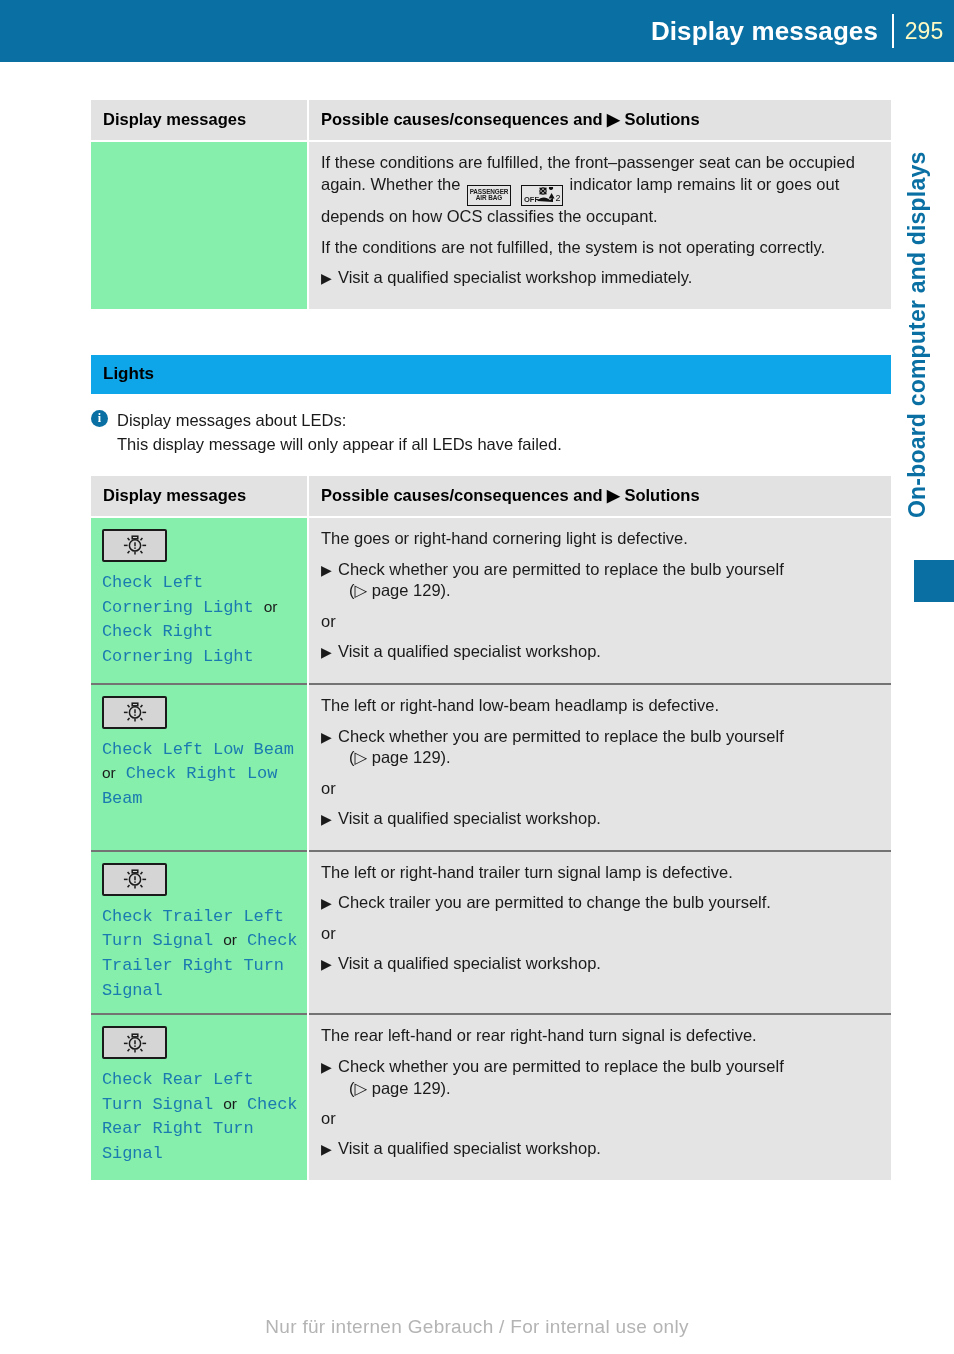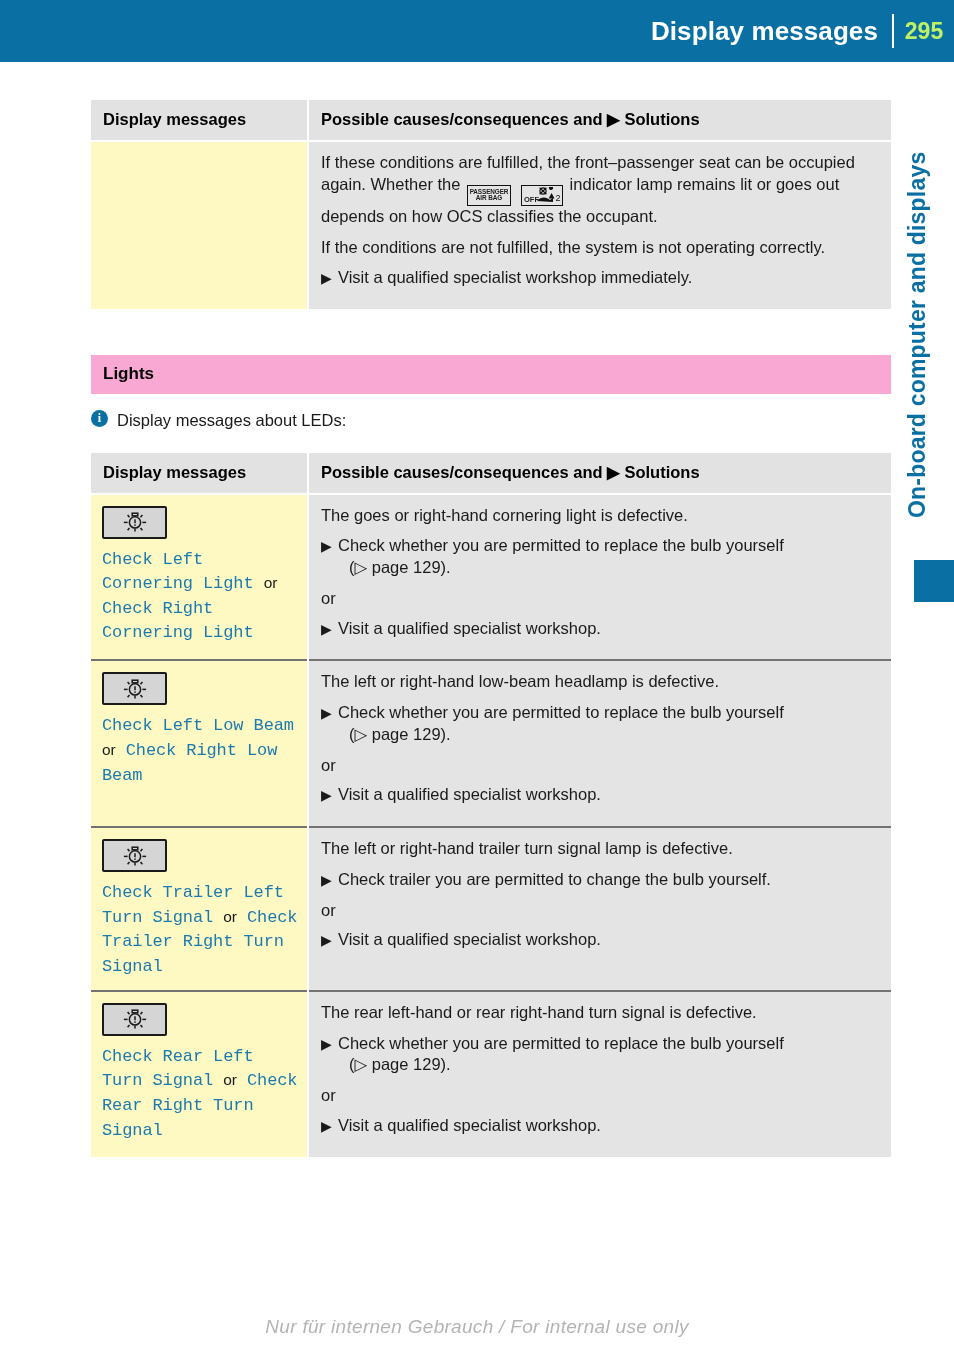--- a/index.html
+++ b/index.html
@@ -41,9 +41,9 @@
     background: #ffffff;
   }
   .header-pageno {
-    color: #bef264;
+    color: #fef9c3;
     font-size: 23px;
-    font-weight: bold;
+    font-weight: normal;
     width: 60px;
     text-align: center;
     line-height: 1;

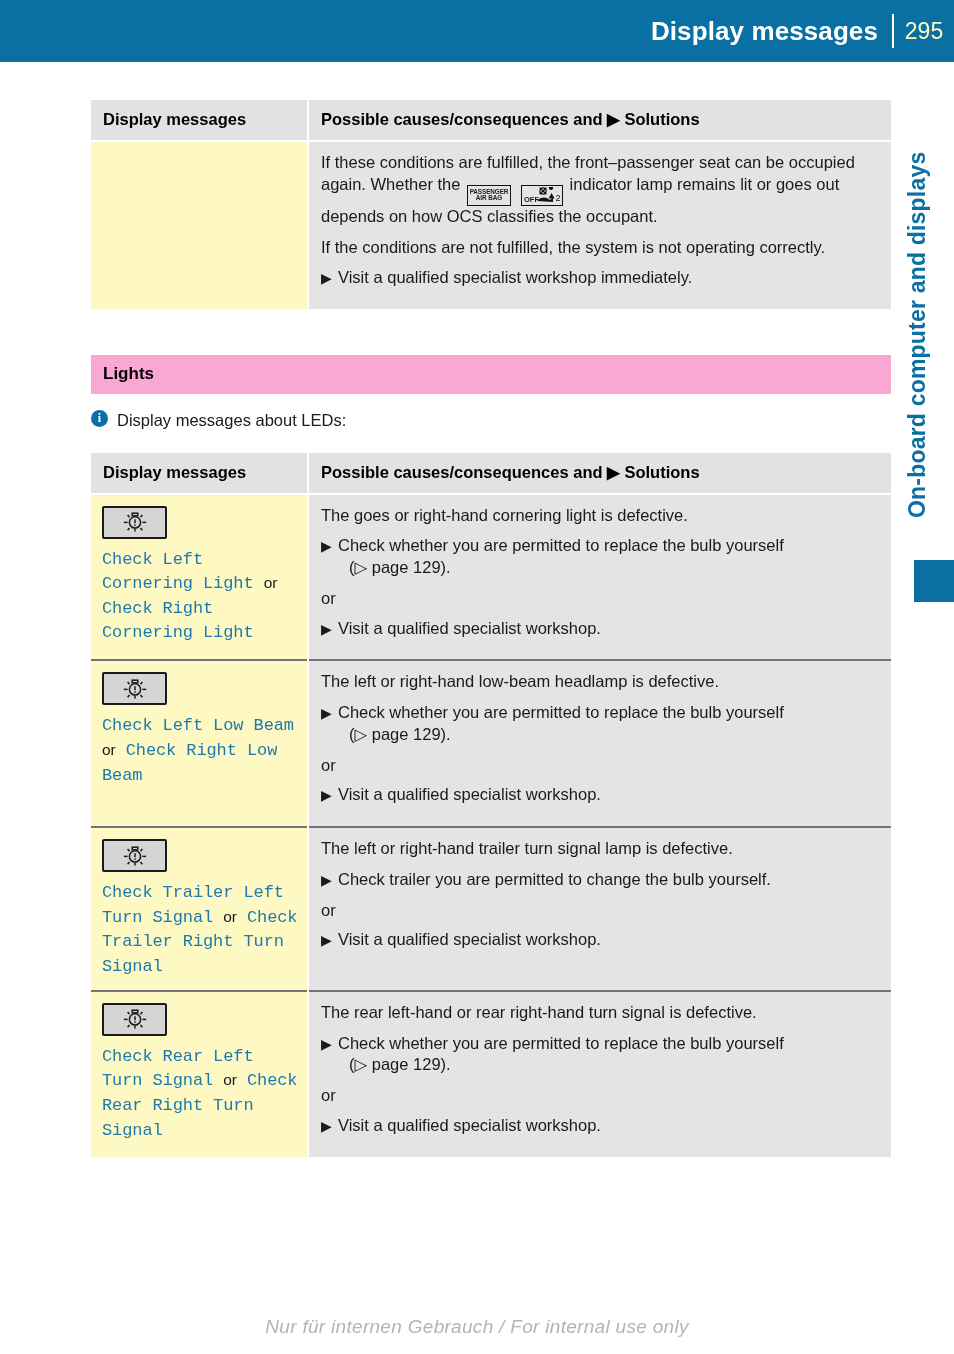--- a/index.html
+++ b/index.html
@@ -153,7 +153,7 @@
   
   .section-head {
     width: 800px;
-    background: #f9a8d4;
+    background: #0ea5e9;
     font-size: 17px;
     font-weight: bold;
     color: #000;

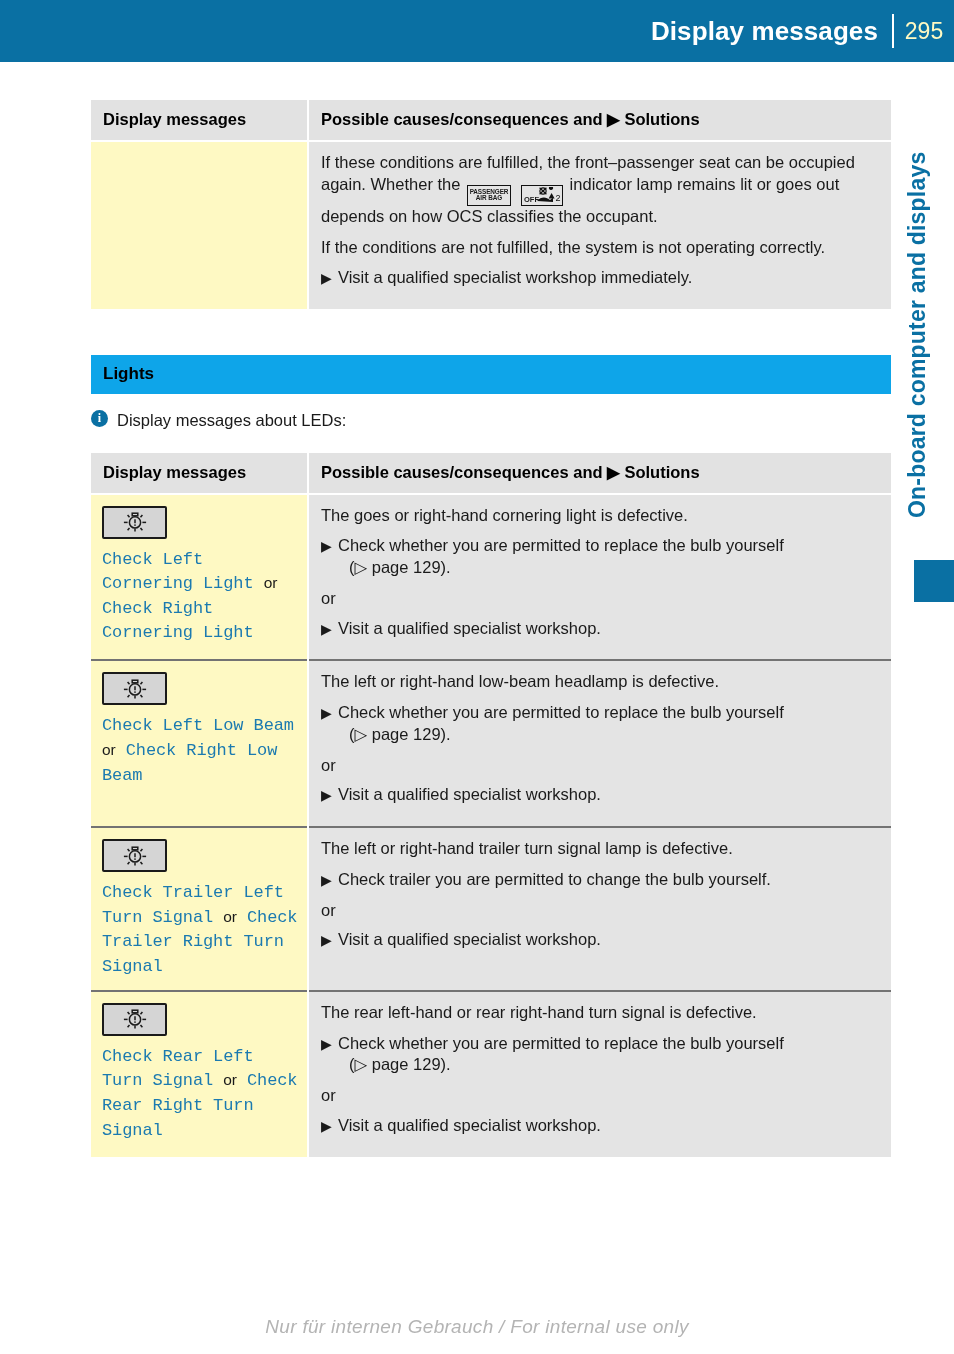--- a/index.html
+++ b/index.html
@@ -337,6 +337,7 @@
   <div class="note">
     <span class="info-ico">i</span>
     <span>Display messages about LEDs:</span>
+    <span class="note-l2">This display message will only appear if all LEDs have failed.</span>
   </div>
 
   <table class="tbl">

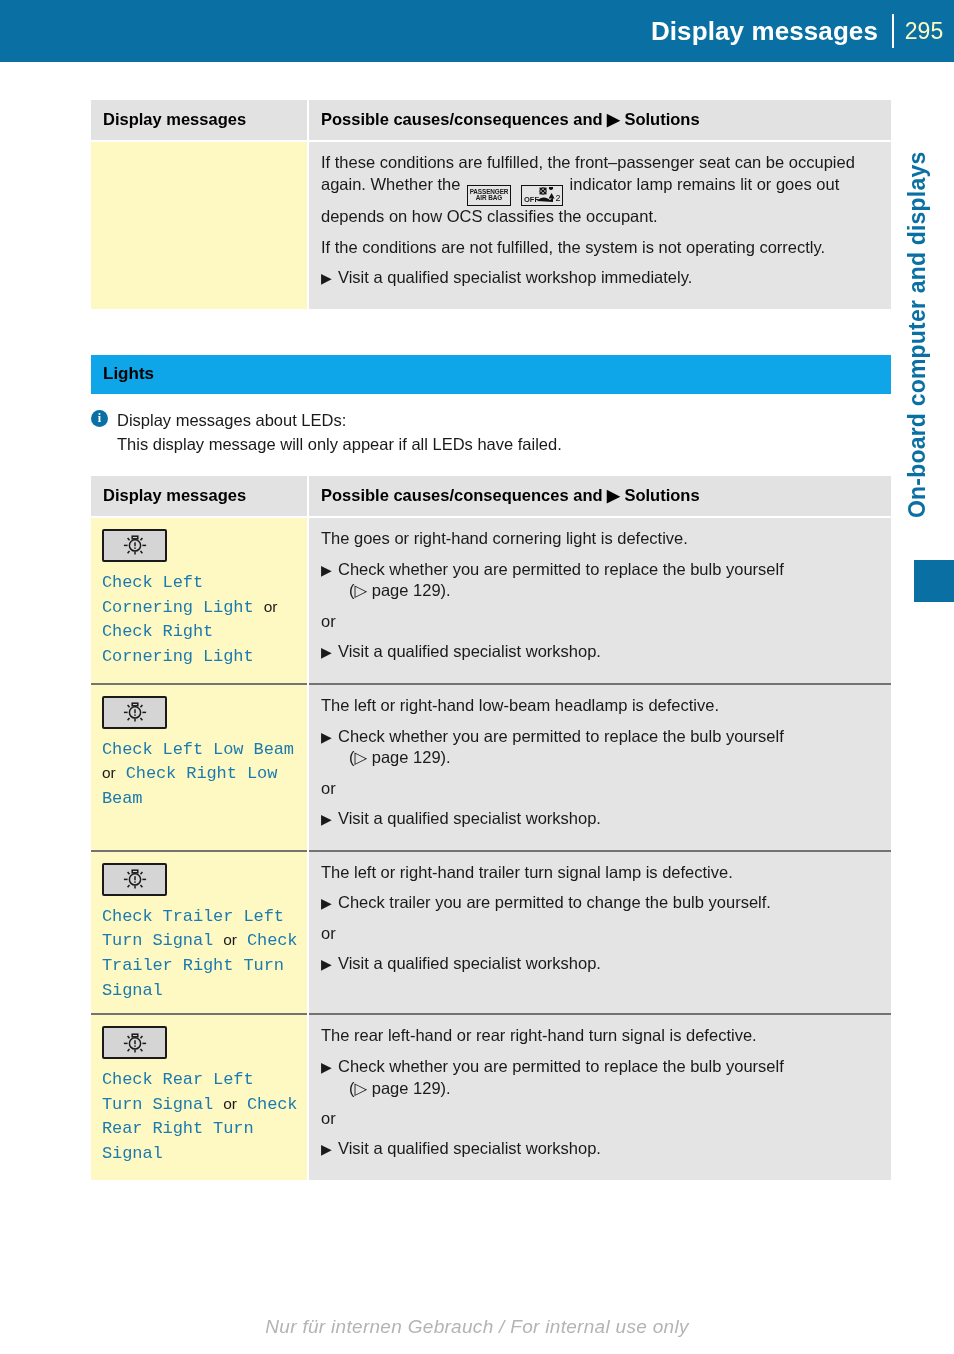--- a/index.html
+++ b/index.html
@@ -113,7 +113,7 @@
     padding: 10px 14px 20px 12px;
   }
   .tbl td.left {
-    background: #fef9c3;
+    background: #86efac;
     border-right: 2px solid #ffffff;
     padding: 11px 8px 10px 11px;
   }

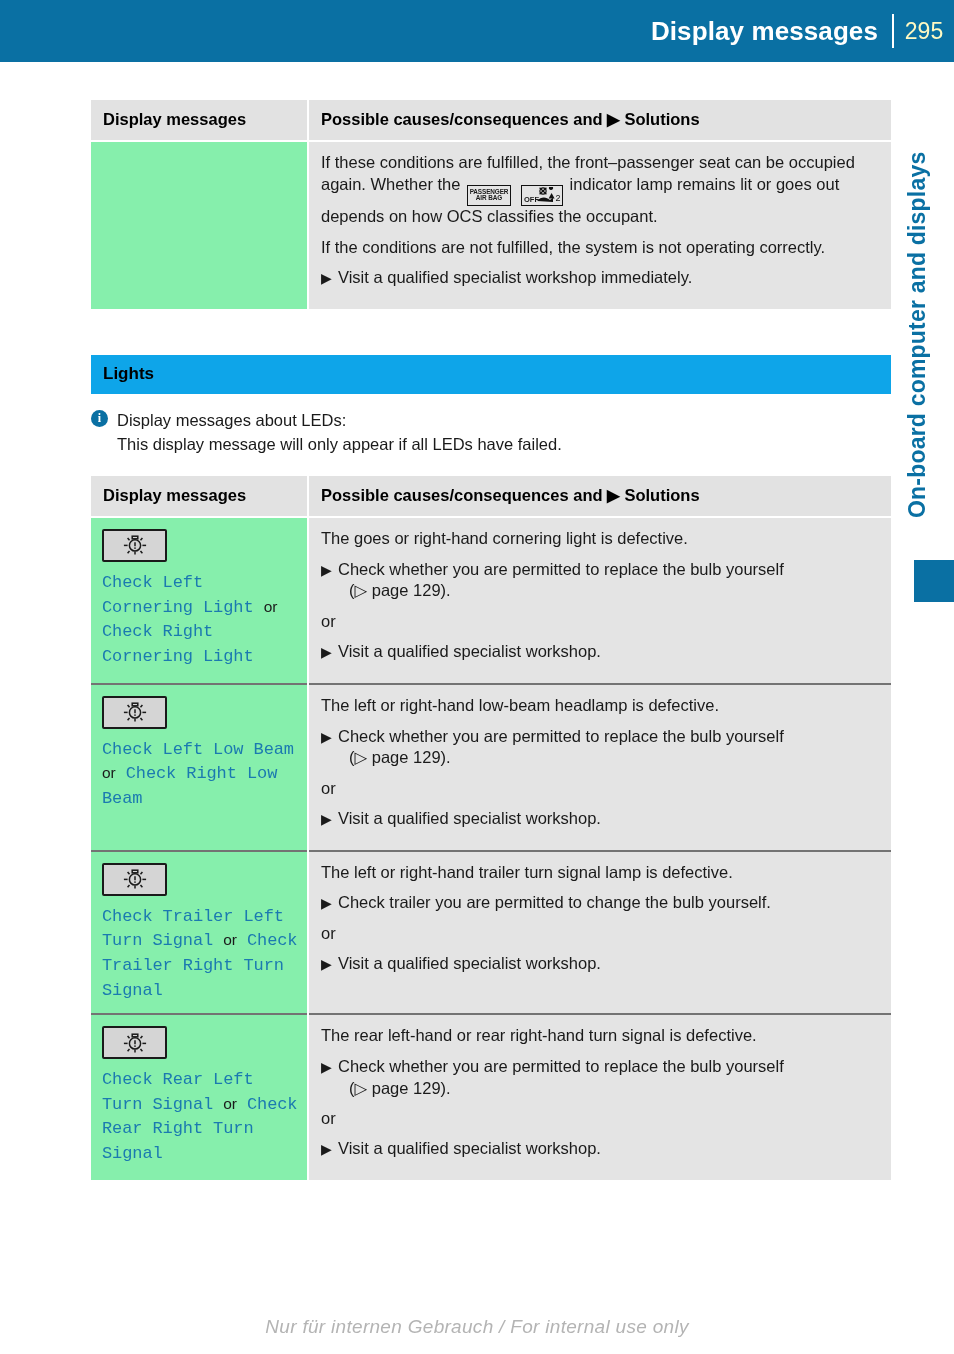--- a/index.html
+++ b/index.html
@@ -266,7 +266,6 @@
     color: #b4b4b4;
     letter-spacing: 0.3px;
     font-family: "Liberation Sans", sans-serif;
-    font-style: italic;
   }
 </style>
 </head>

